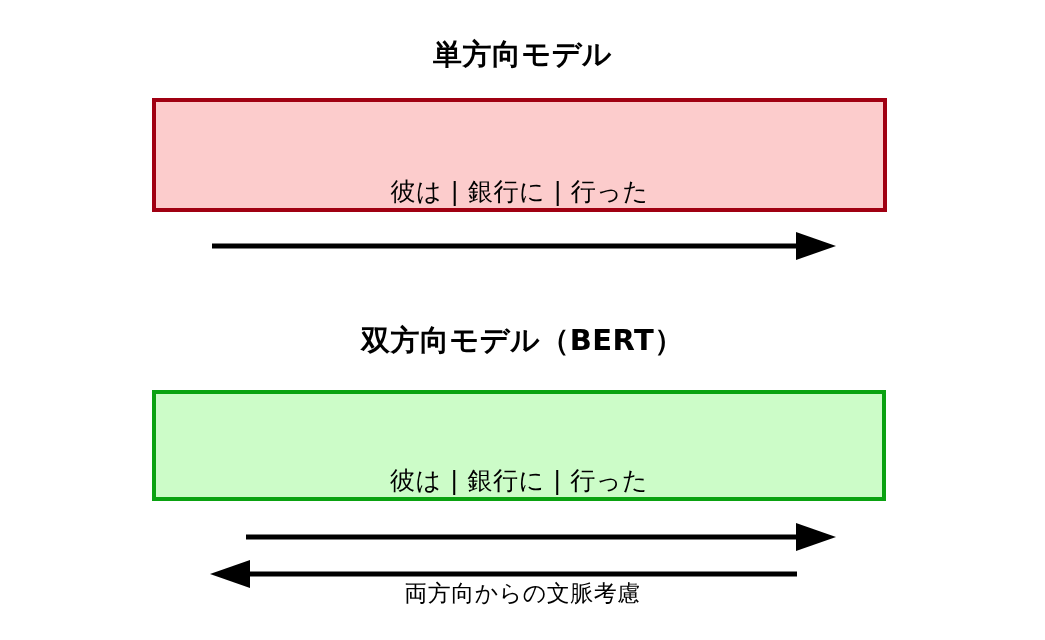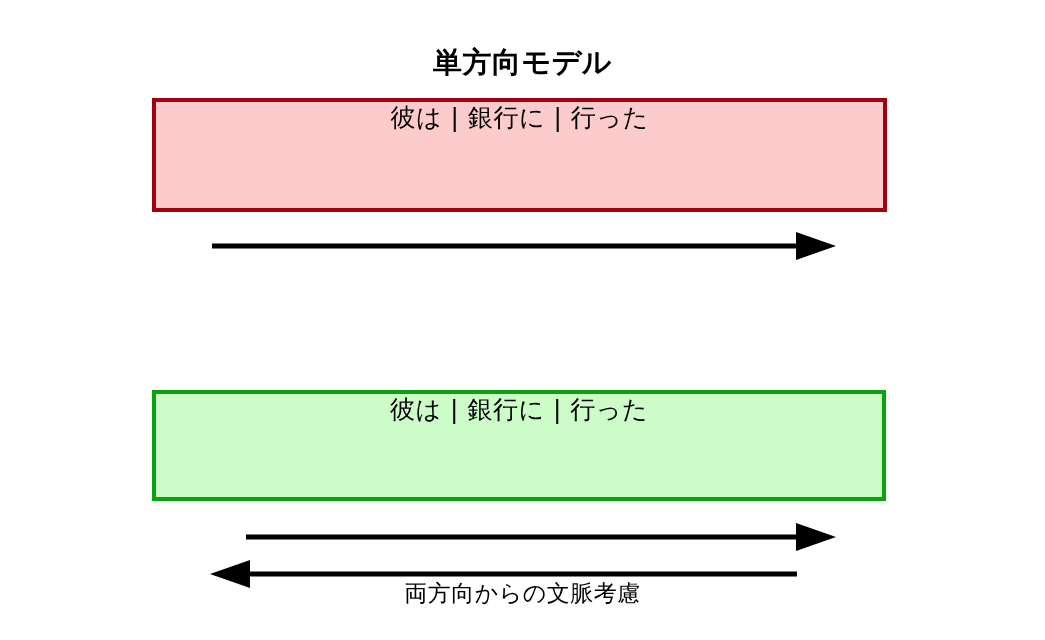--- a/index.html
+++ b/index.html
@@ -34,7 +34,7 @@
     letter-spacing: 0.5px;
   }
   #title-unidirectional {
-    top: 44px;
+    top: 36px;
     font-size: 29px;
     line-height: 36px;
   }

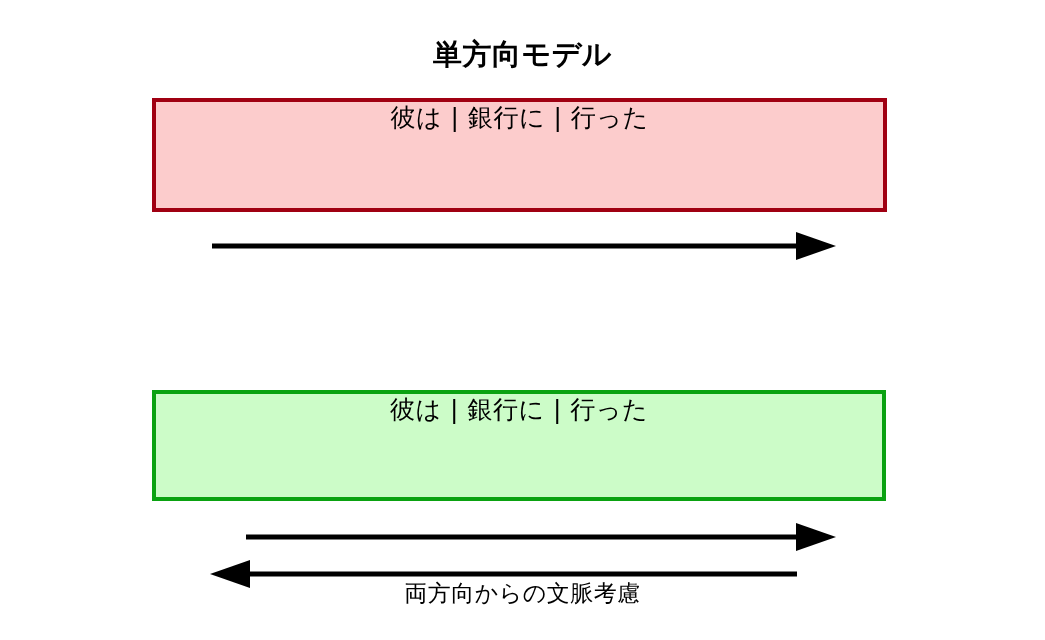--- a/index.html
+++ b/index.html
@@ -49,7 +49,7 @@
     position: absolute;
     box-sizing: border-box;
     display: flex;
-    align-items: flex-start;
+    align-items: flex-end;
     justify-content: center;
   }
   .sentence-text {

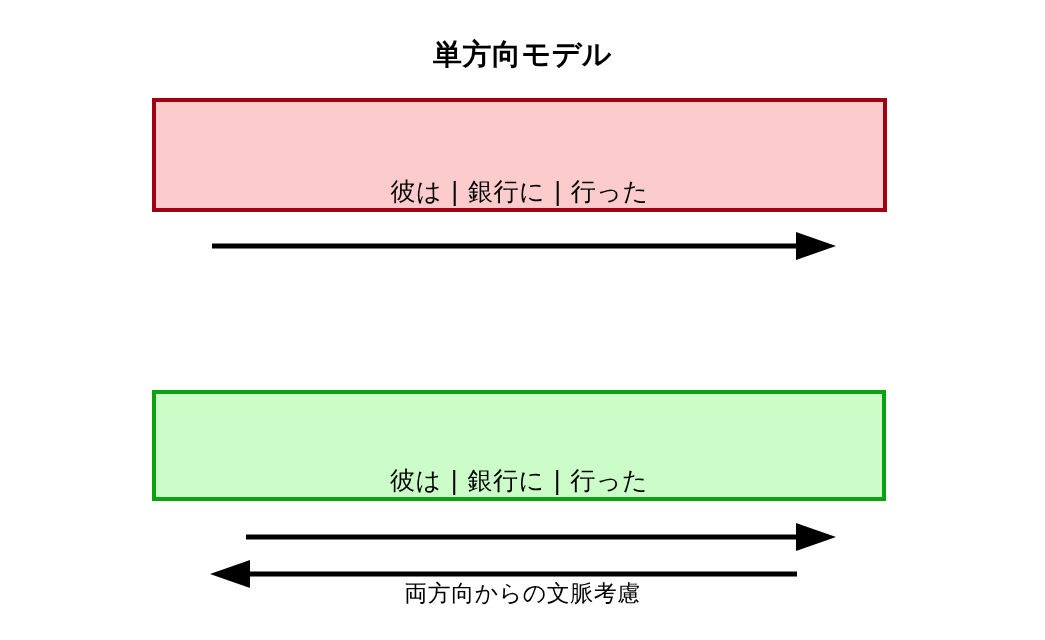--- a/index.html
+++ b/index.html
@@ -120,6 +120,7 @@
   </svg>
 
 
+  <div class="section-title" id="title-bidirectional">双方向モデル（BERT）</div>
 
   <div class="sentence-box" id="box-bidirectional" style="background: rgb(204, 252, 200); border-color: rgb(10, 162, 17);">
     <span class="sentence-text">彼は | 銀行に | 行った</span>

